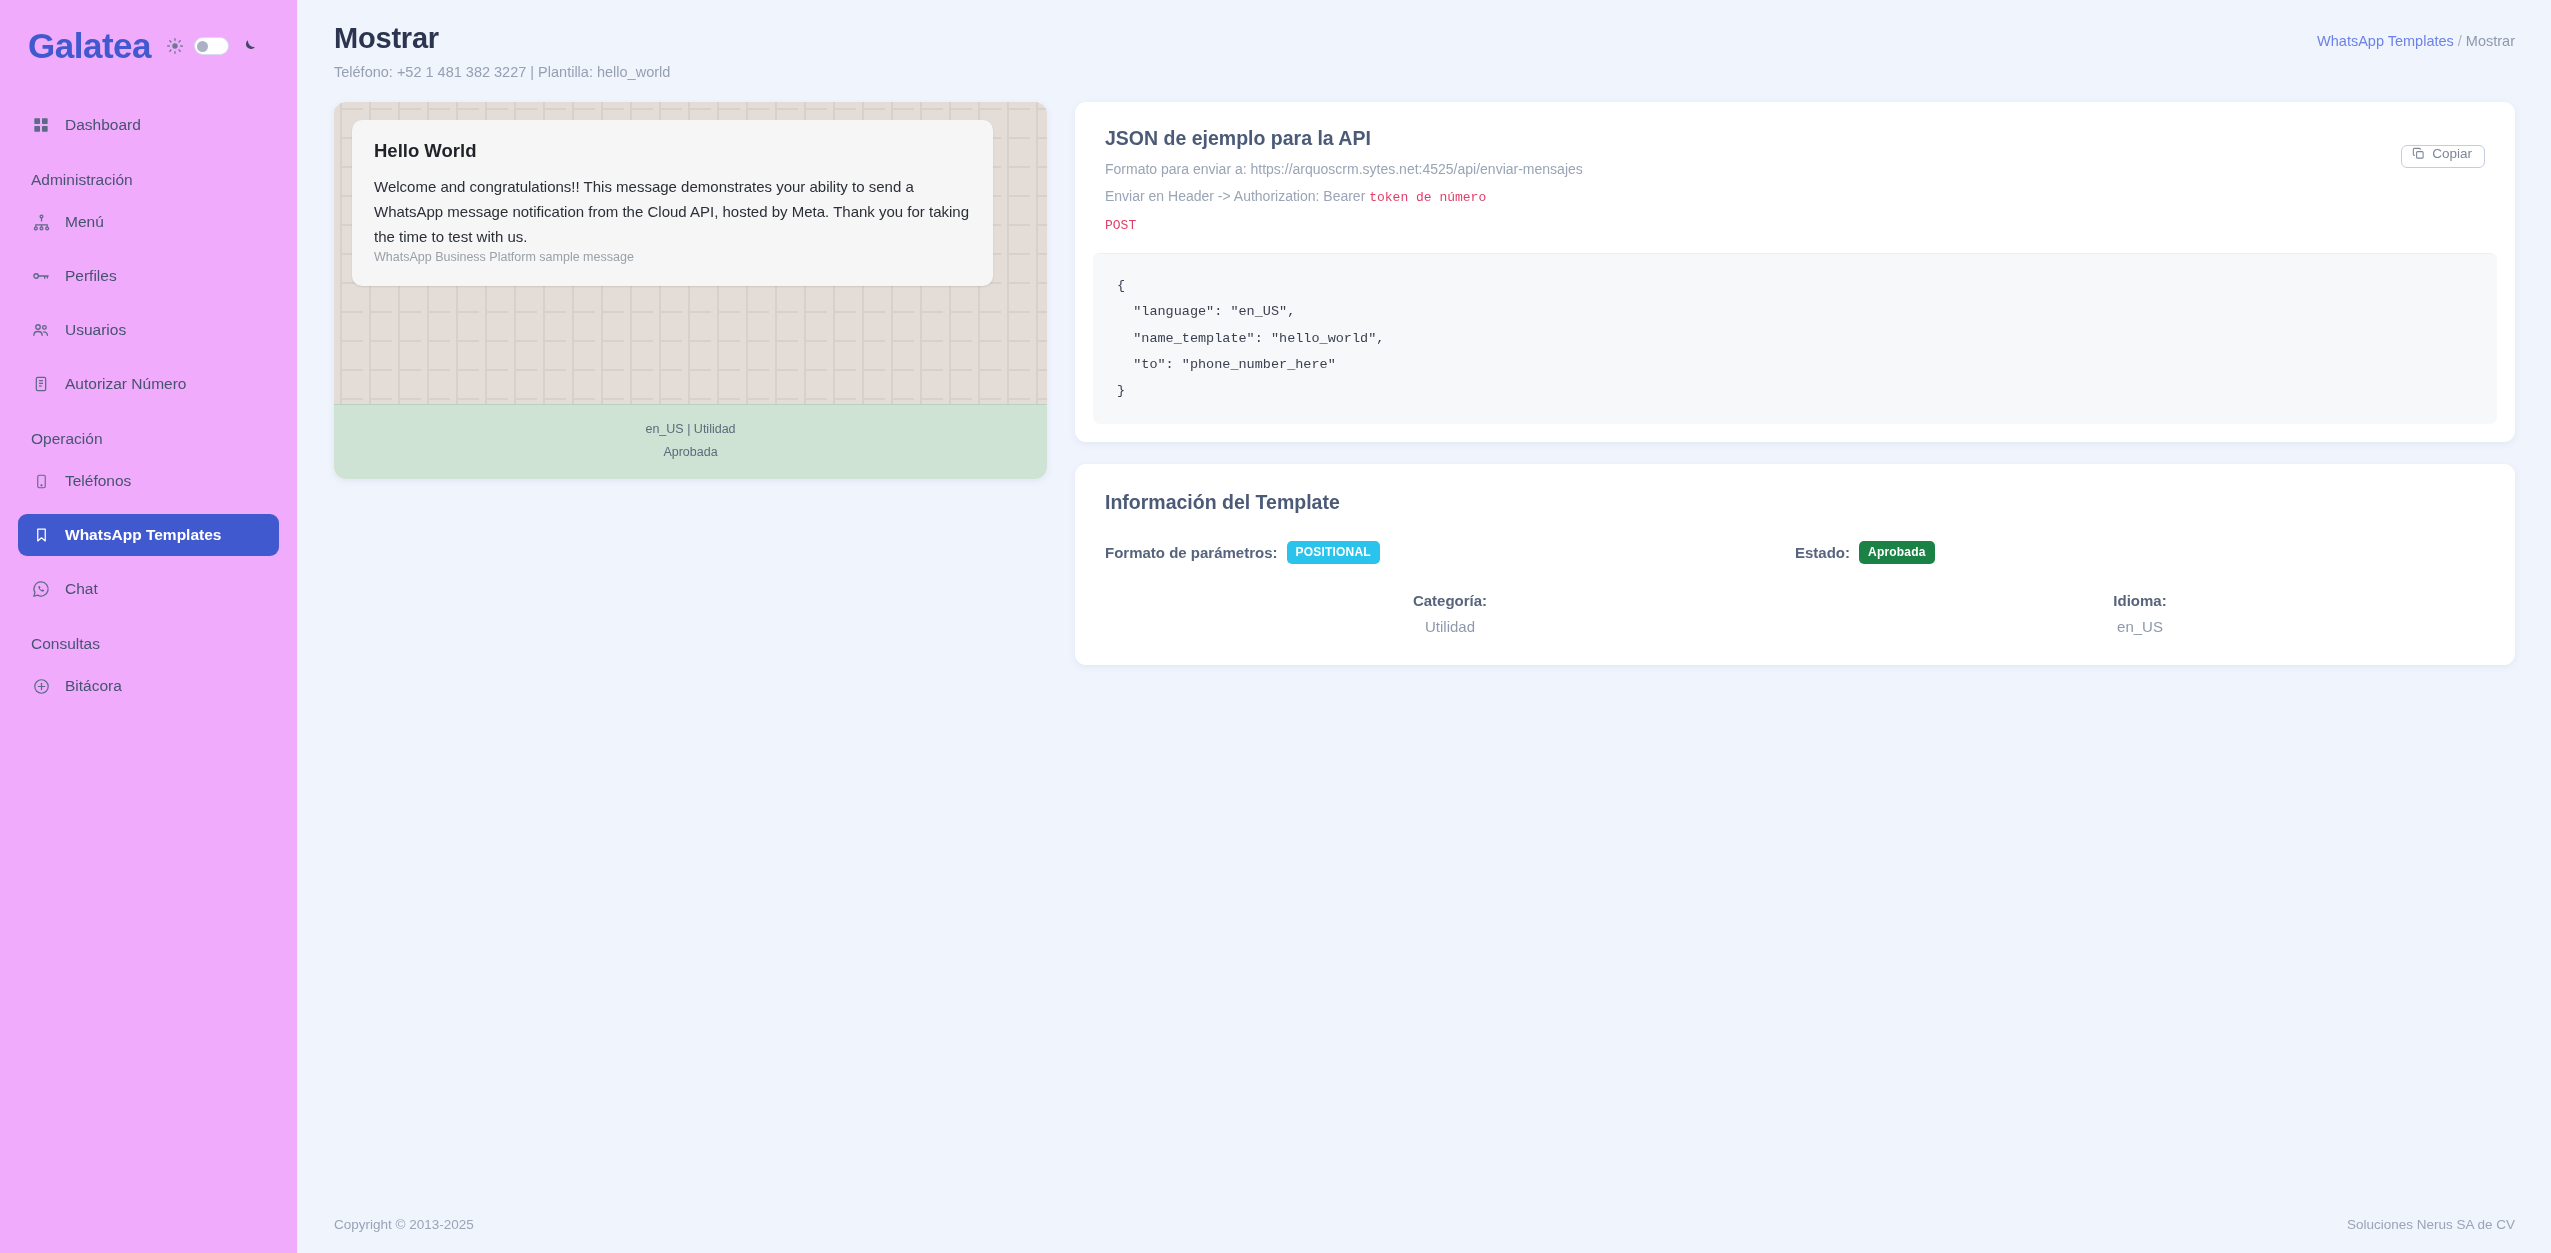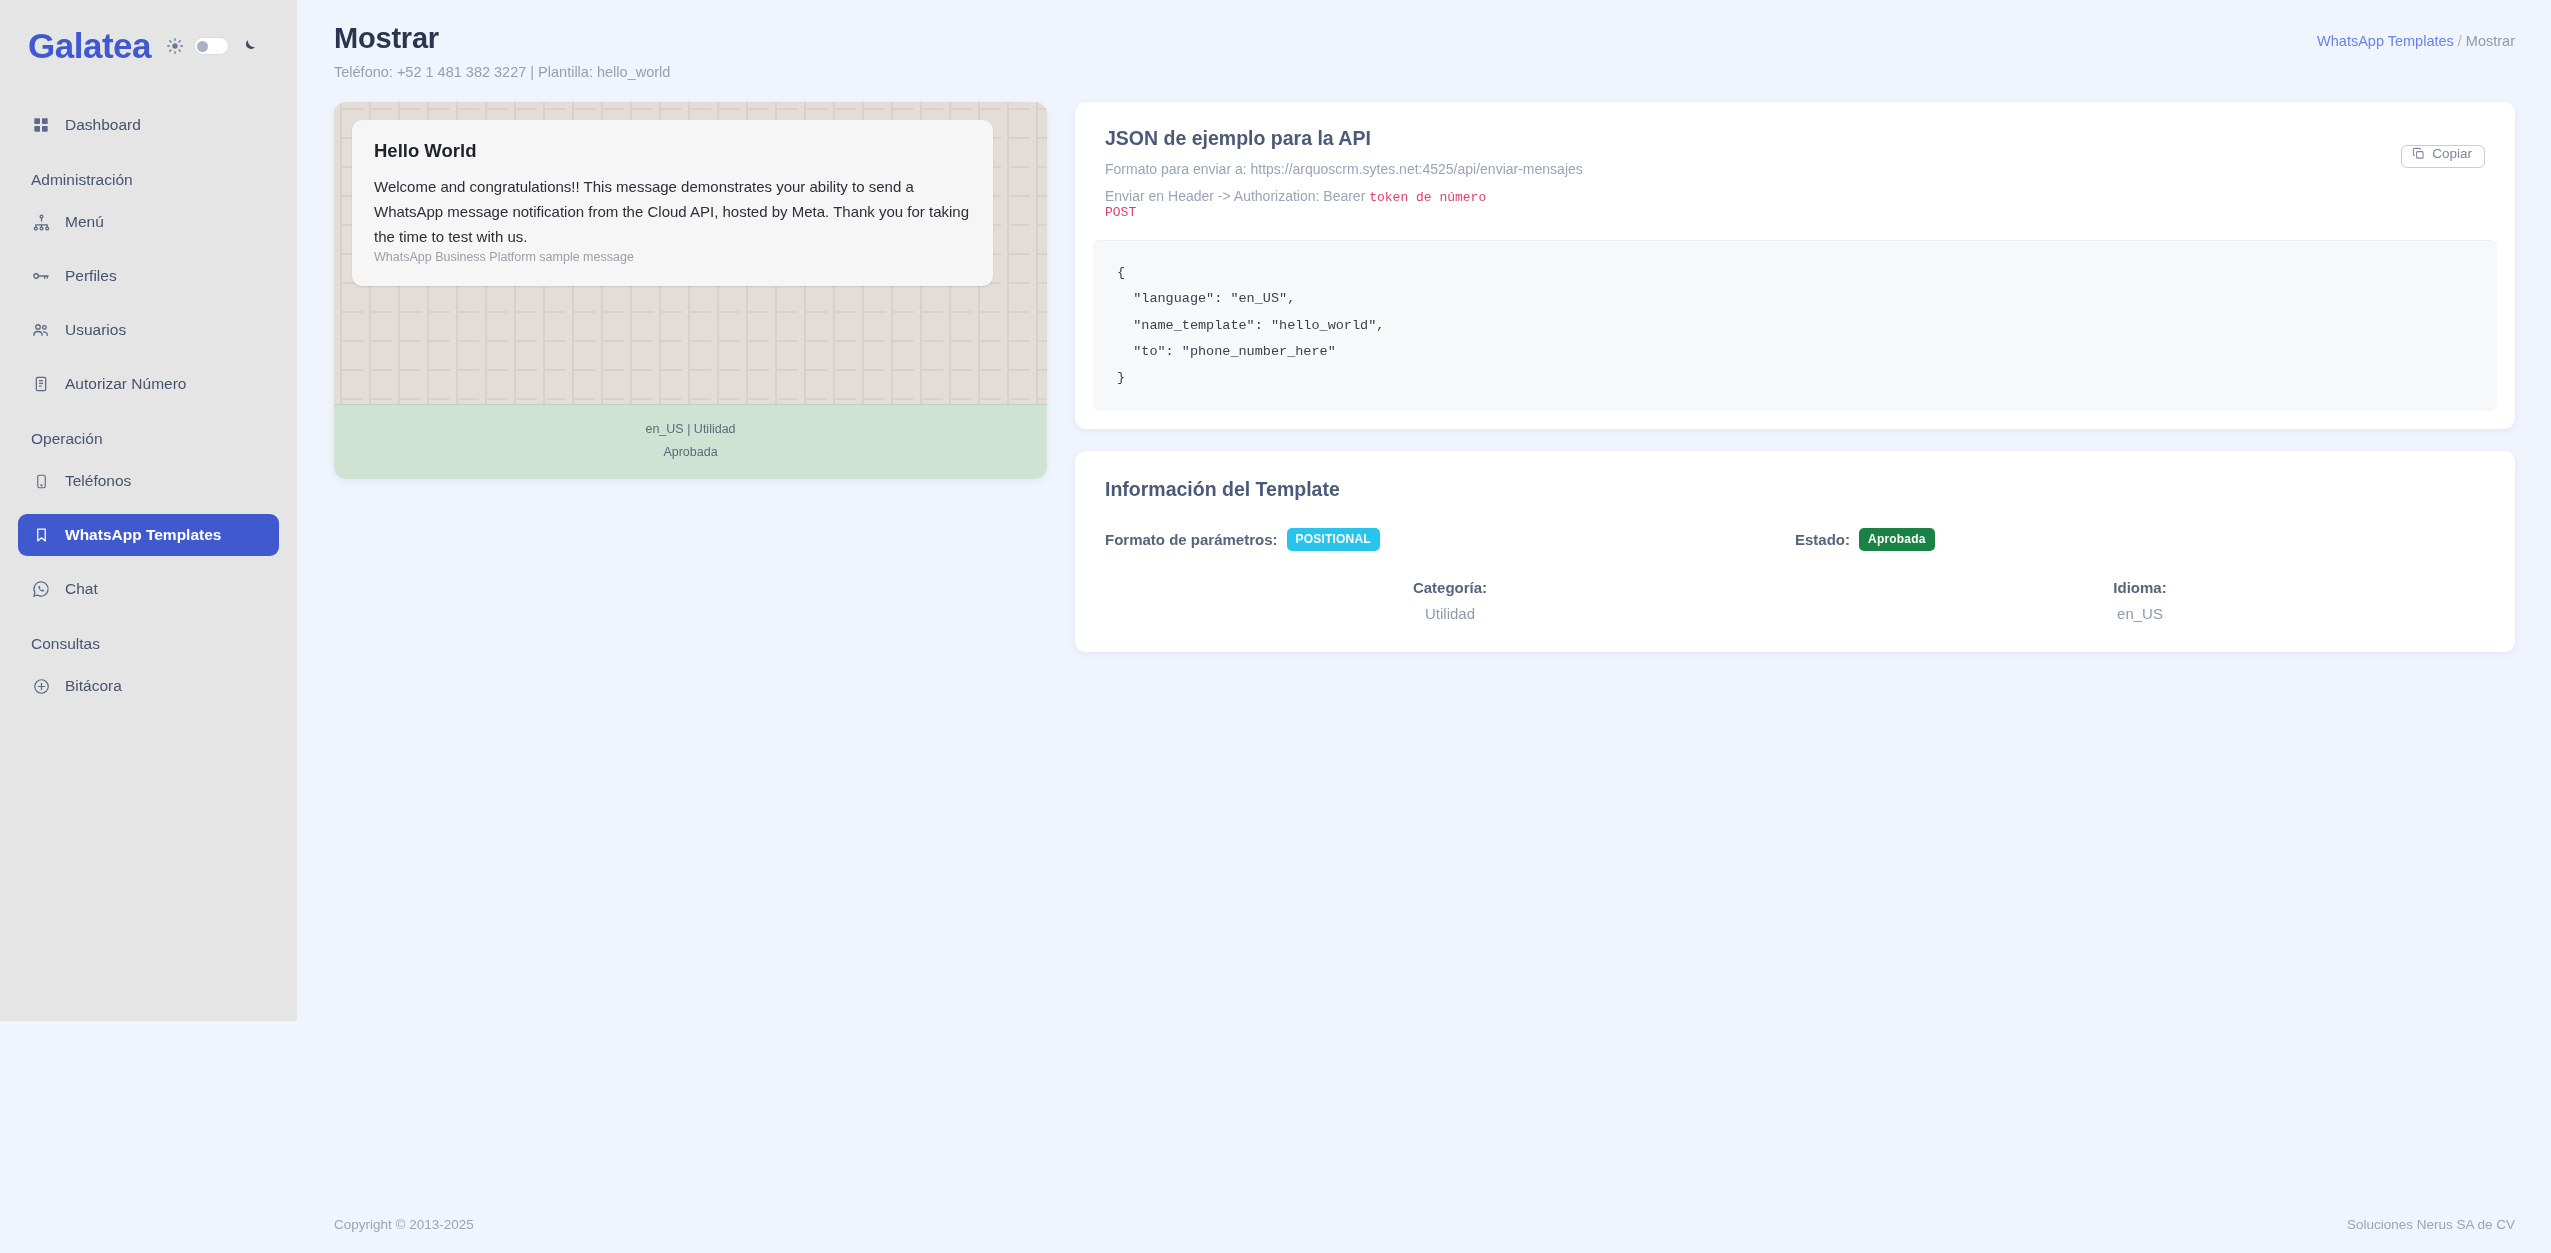--- a/index.html
+++ b/index.html
@@ -15,8 +15,8 @@
   
   #sidebar {
     width: 298px;
-    height: 1021px;
-    background: #e5e5e5;
+    height: 1253px;
+    background: #f0abfc;
     flex: 0 0 298px;
     position: relative;
     border-right: 1px solid #eef1f8;

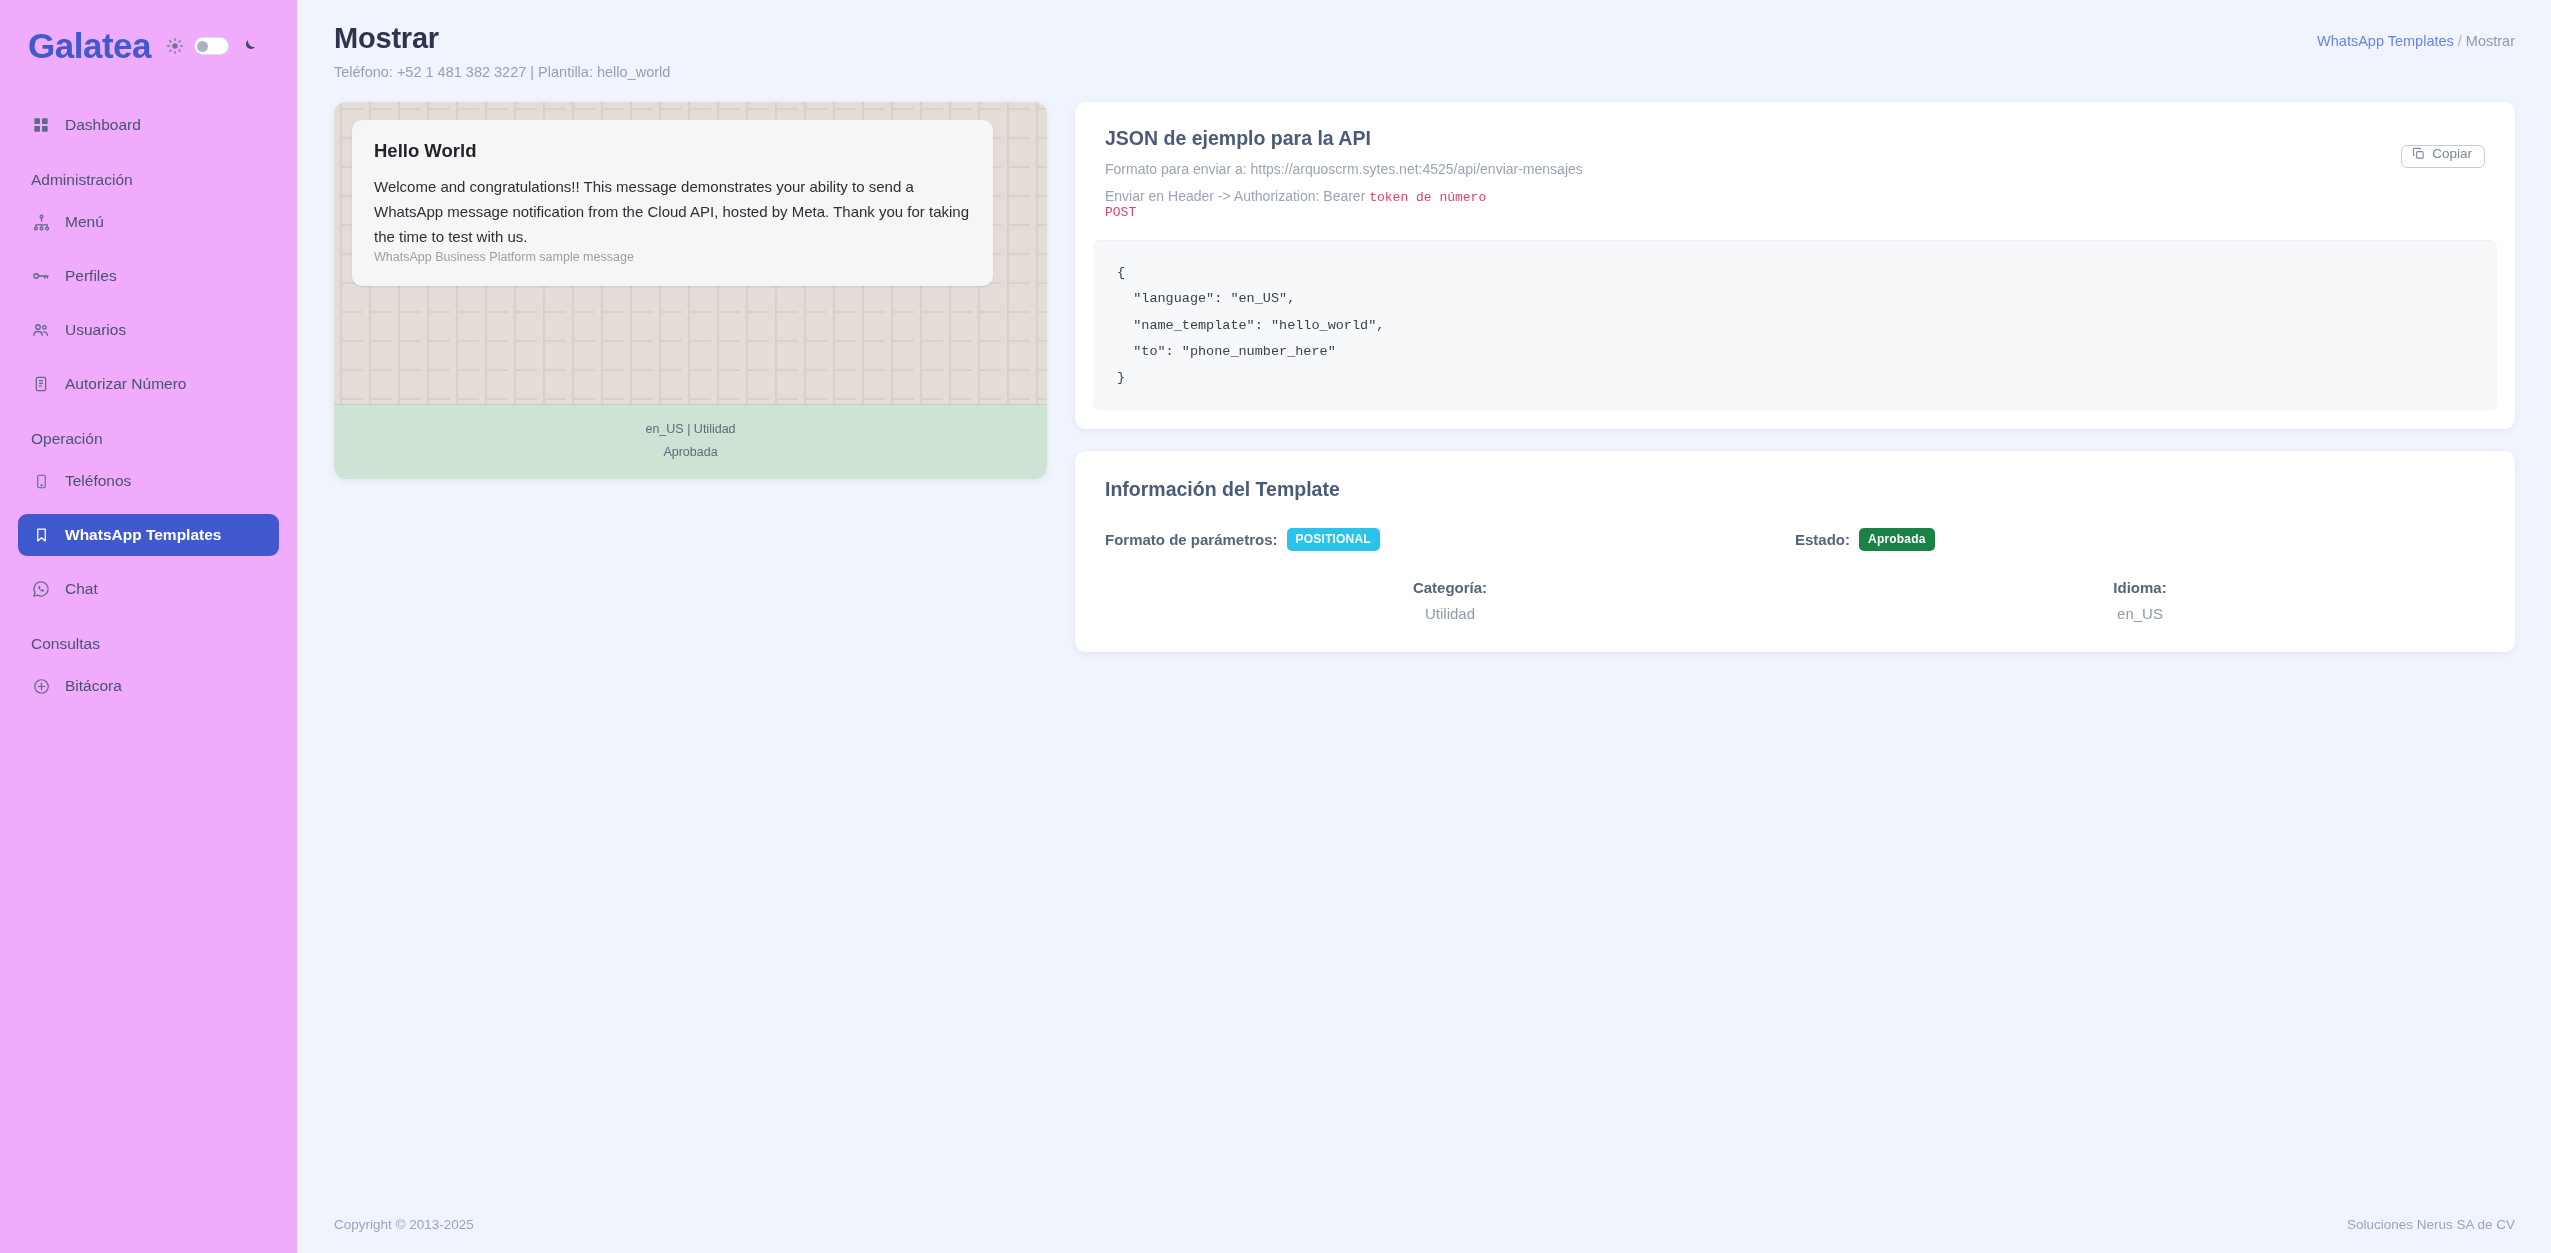--- a/index.html
+++ b/index.html
@@ -212,7 +212,7 @@
   }
   #json-method {
     font-family: "Liberation Mono", monospace;
-    color: #e03e6a; font-size: 13px; 
+    color: #e03e6a; font-size: 13px; margin-top: 13px;
   }
   #copy-btn {
     position: absolute;

